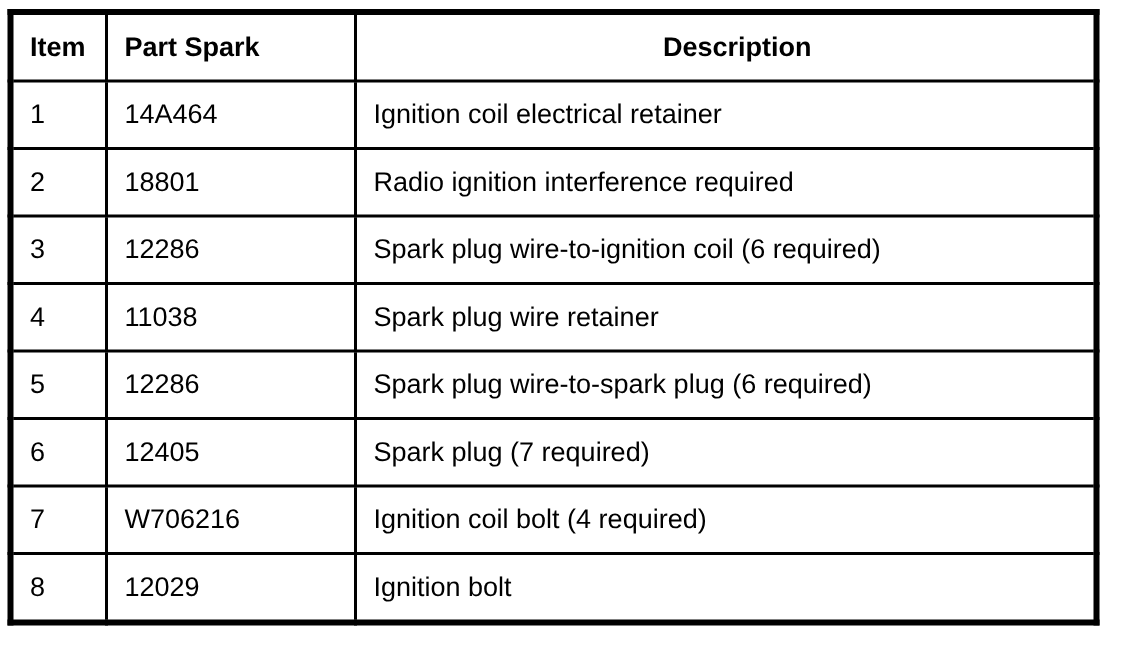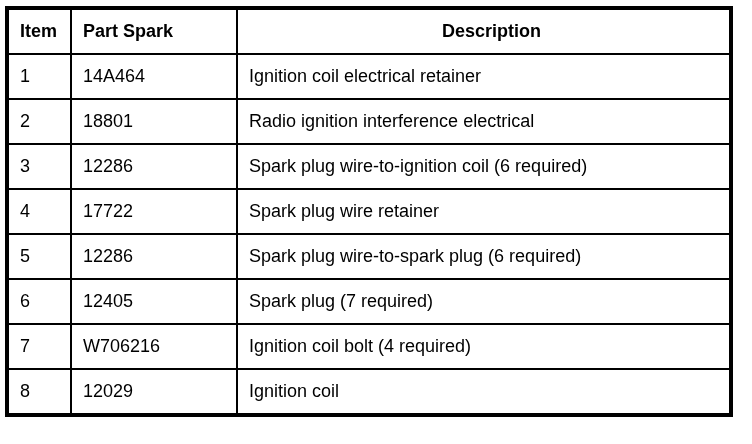--- a/index.html
+++ b/index.html
@@ -76,7 +76,7 @@
         <tr>
           <td>2</td>
           <td>18801</td>
-          <td>Radio ignition interference electrical</td>
+          <td>Radio ignition interference required</td>
         </tr>
         <tr>
           <td>3</td>

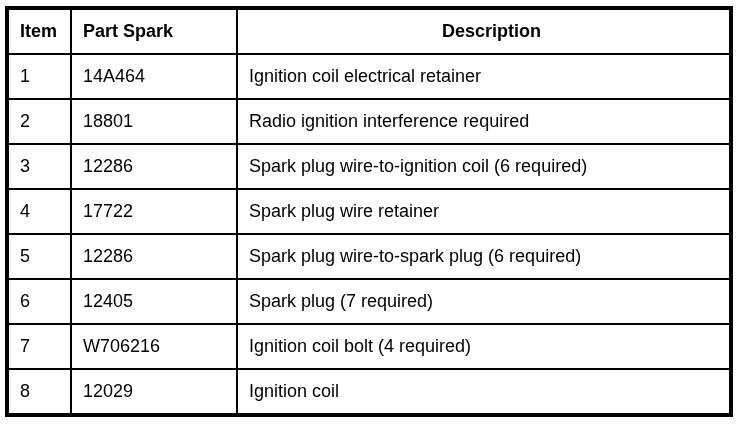--- a/index.html
+++ b/index.html
@@ -85,7 +85,7 @@
         </tr>
         <tr>
           <td>4</td>
-          <td>17722</td>
+          <td>11038</td>
           <td>Spark plug wire retainer</td>
         </tr>
         <tr>

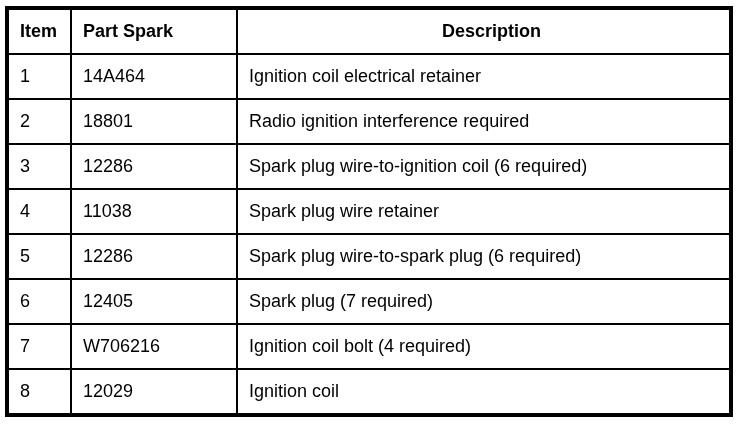--- a/index.html
+++ b/index.html
@@ -106,7 +106,7 @@
         <tr>
           <td>8</td>
           <td>12029</td>
-          <td>Ignition coil</td>
+          <td>Ignition bolt</td>
         </tr>
       </tbody>
   </table>

